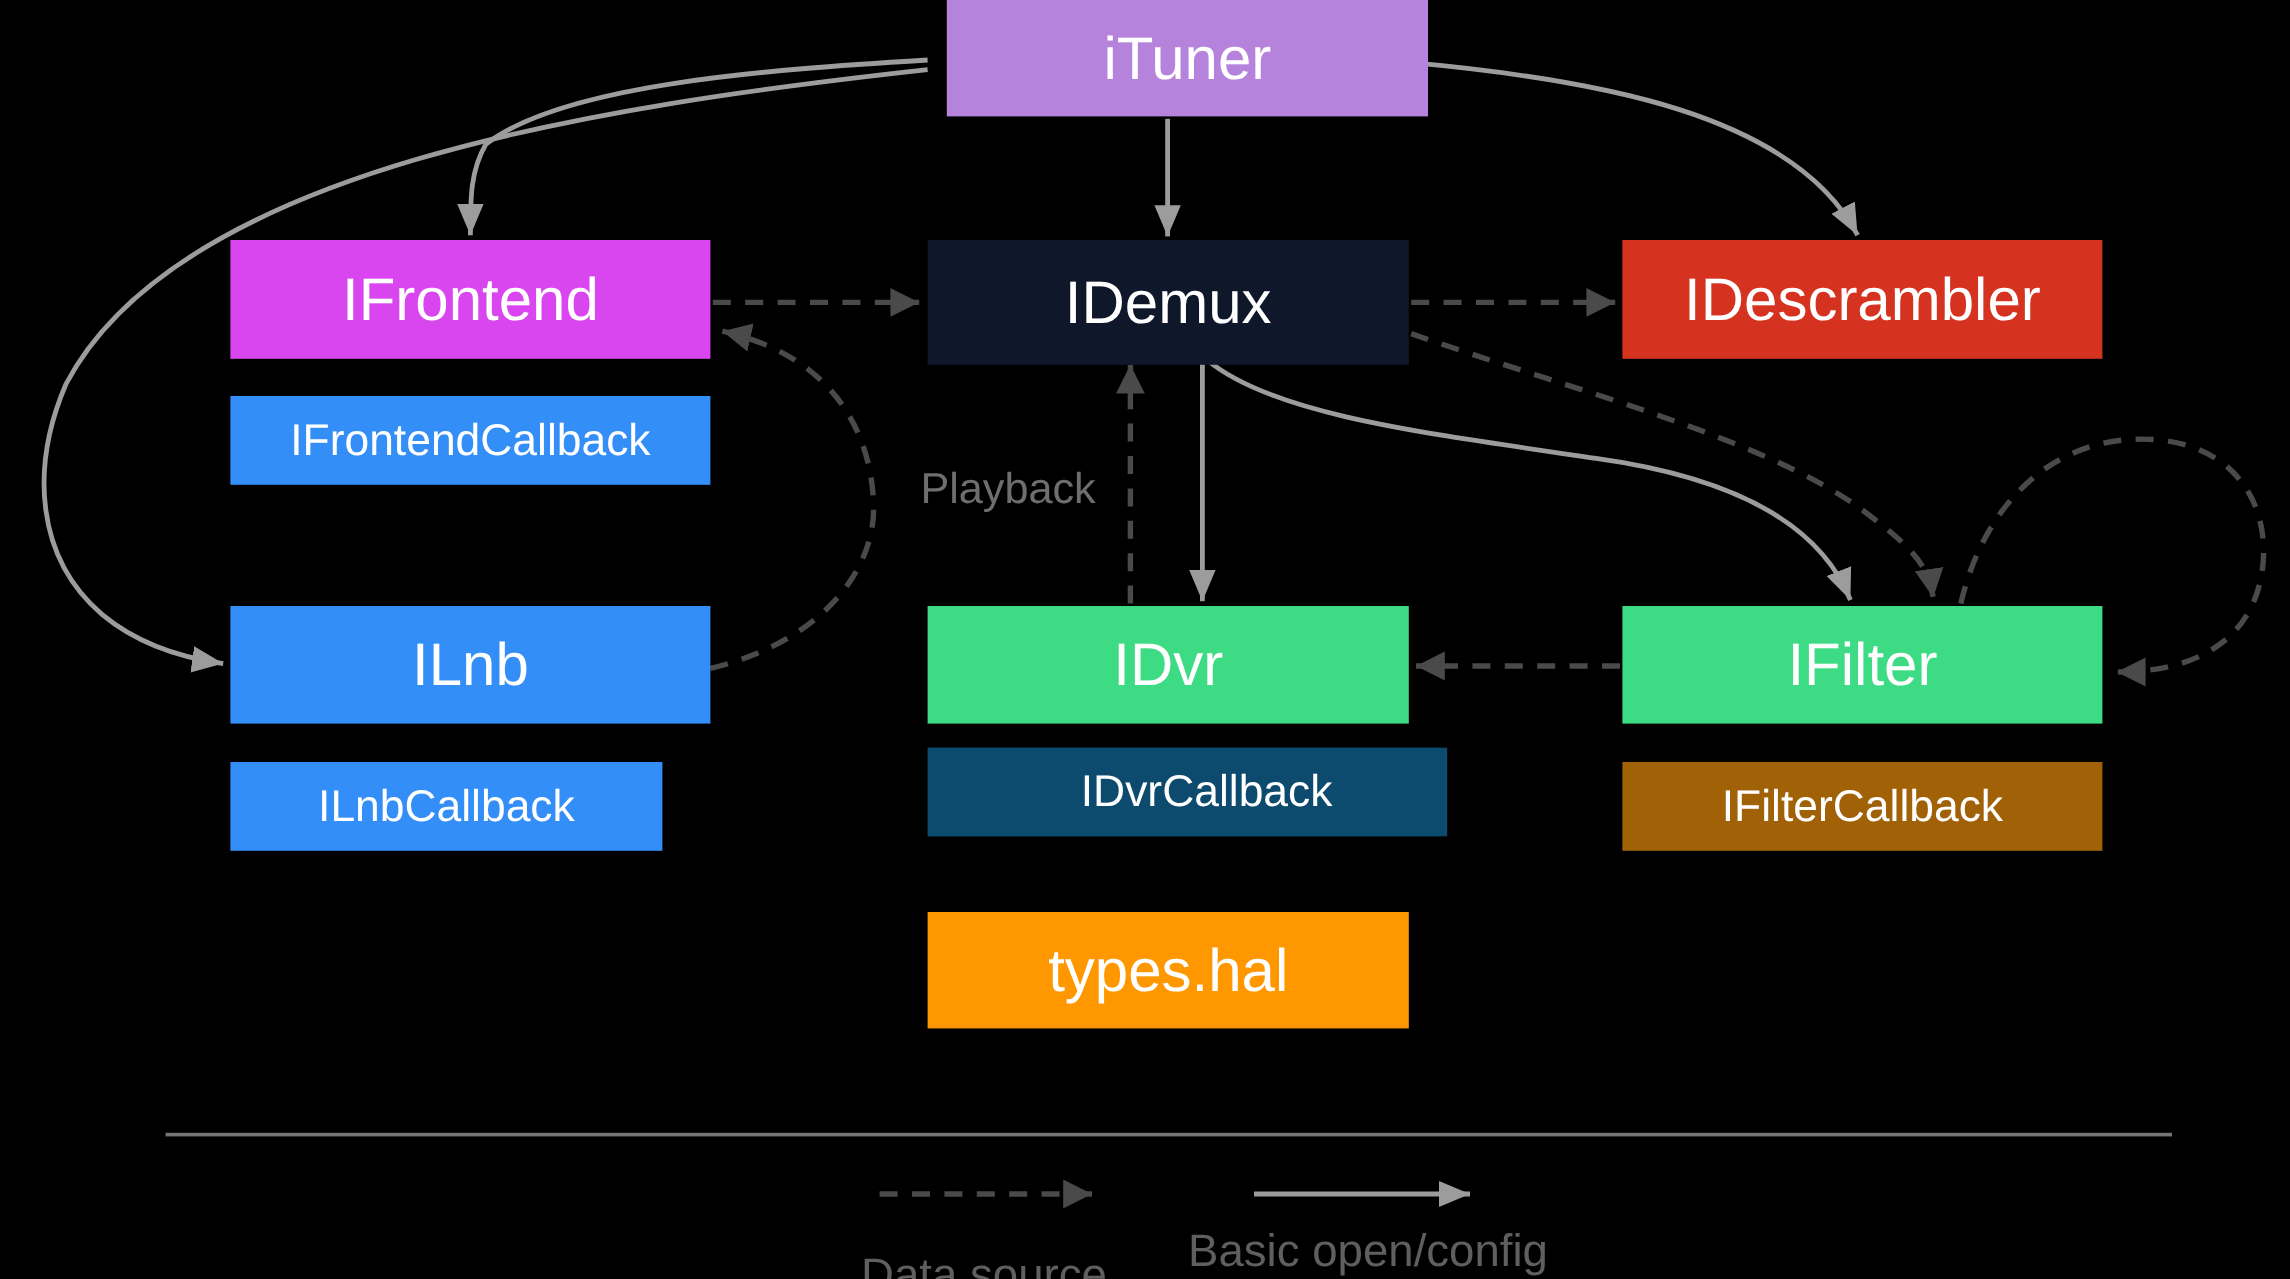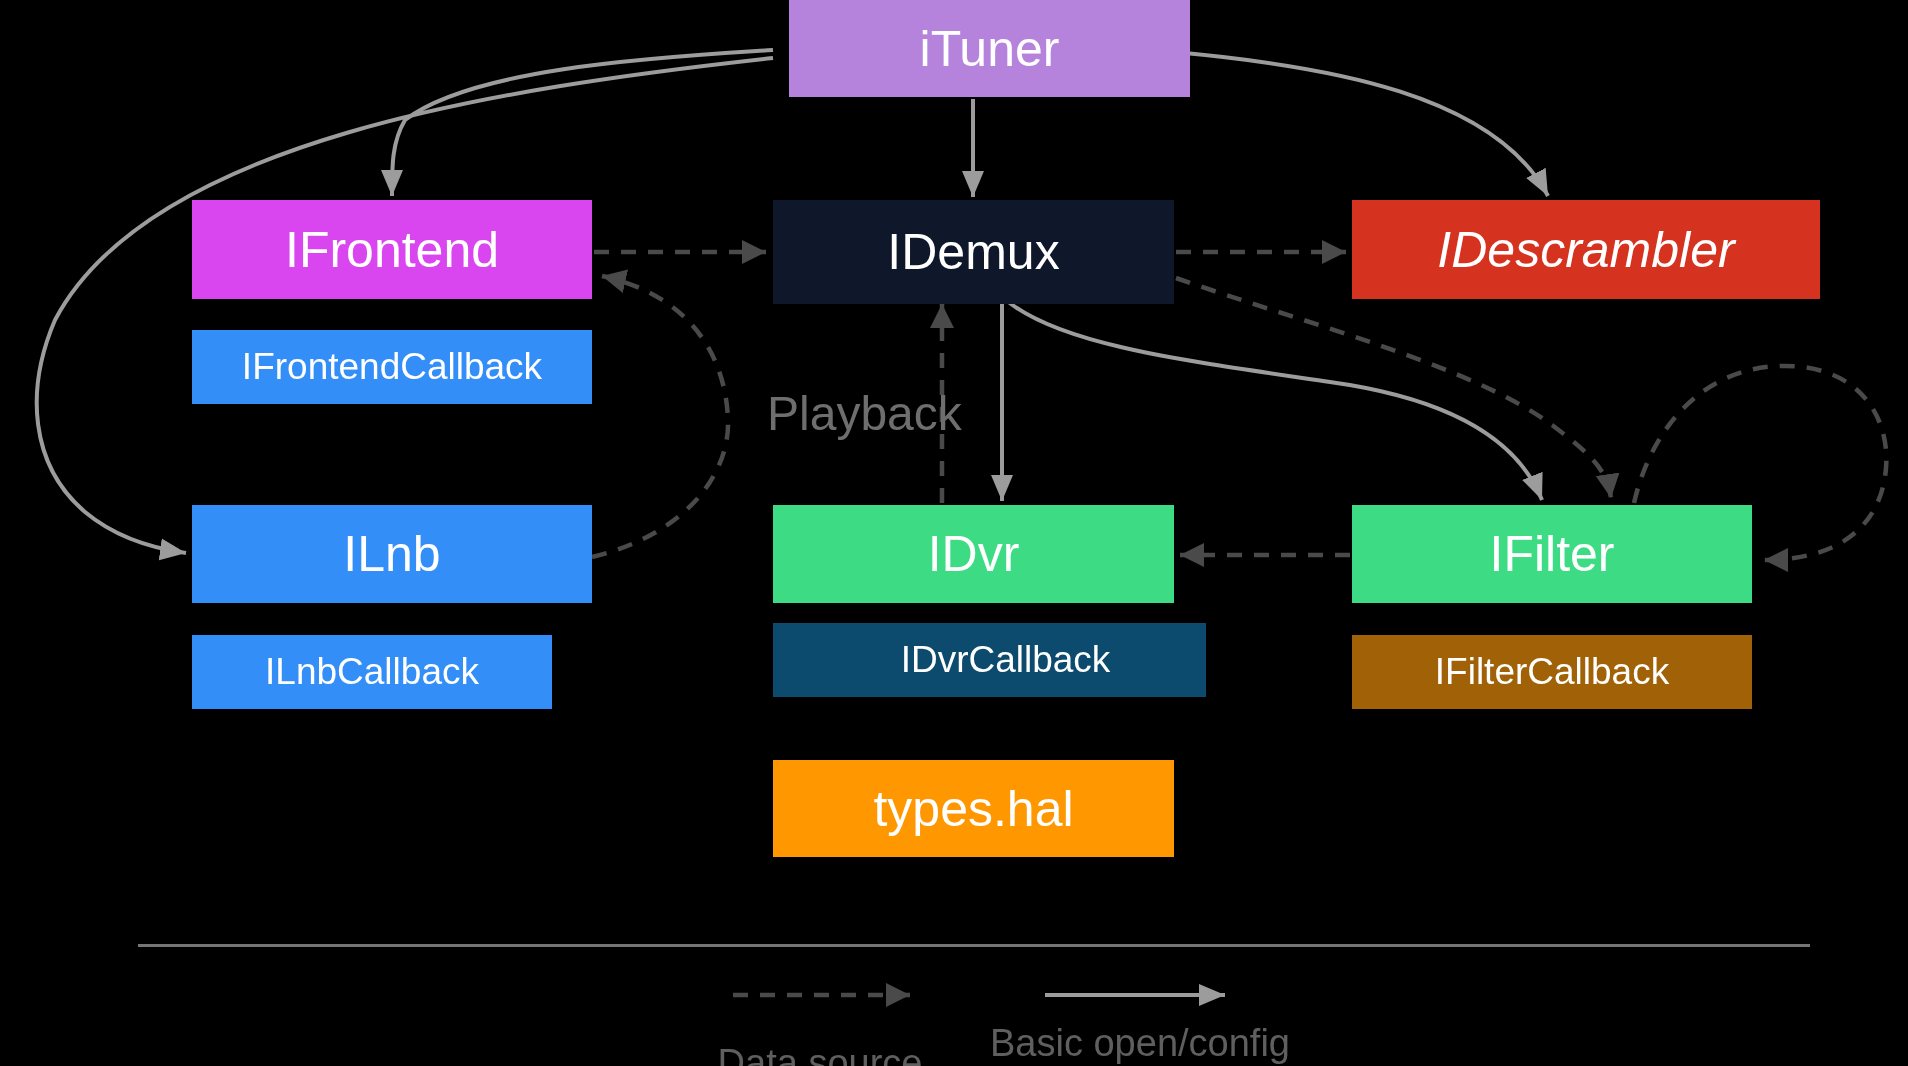--- a/index.html
+++ b/index.html
@@ -123,7 +123,7 @@
     <span>types.hal</span>
   </div>
 
-  <div class="node main" style="left: 1352px; top: 200px; width: 468px; height: 99px; background-color: rgb(213, 50, 31); font-style: italic;">
+  <div class="node main" style="left: 1352px; top: 200px; width: 400px; height: 99px; background-color: rgb(213, 50, 31);">
     <span>IDescrambler</span>
   </div>
   <div class="node main" style="left: 1352px; top: 505px; width: 400px; height: 98px; background-color: rgb(61, 220, 132);">

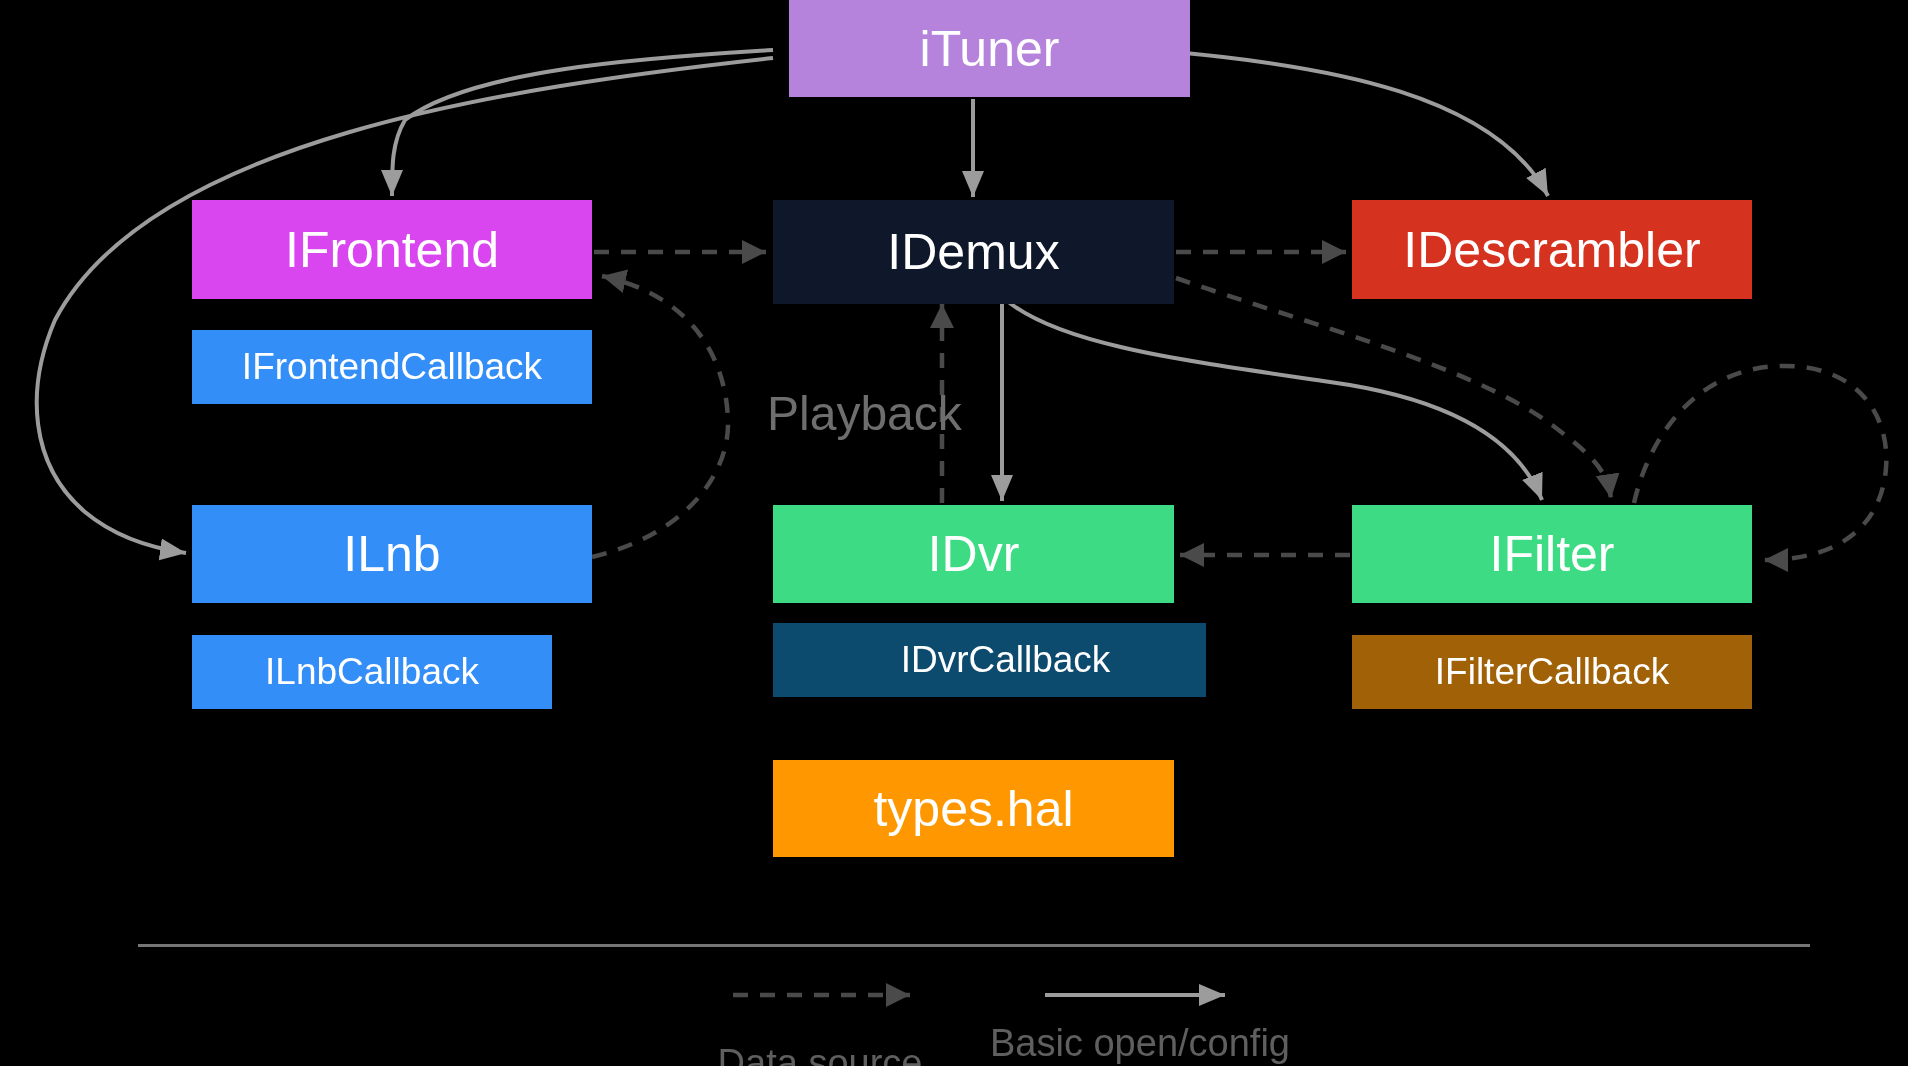--- a/index.html
+++ b/index.html
@@ -42,7 +42,7 @@
   .float-label {
     position: absolute;
     color: var(--c-label_text, #6e6e6e);
-    font-size: 48px;
+    font-size: 36px;
     white-space: nowrap;
   }
   .legend-label {

